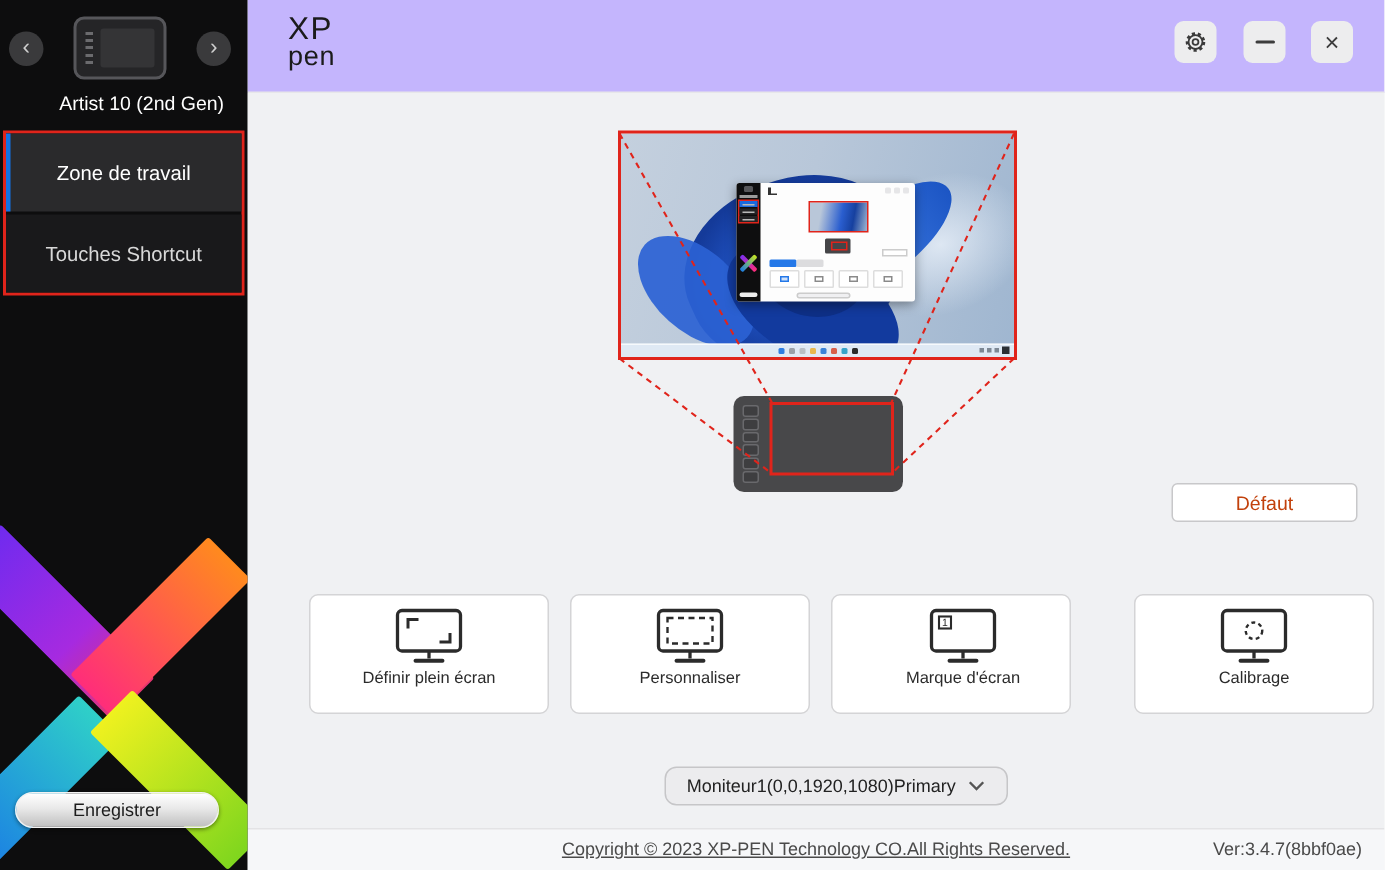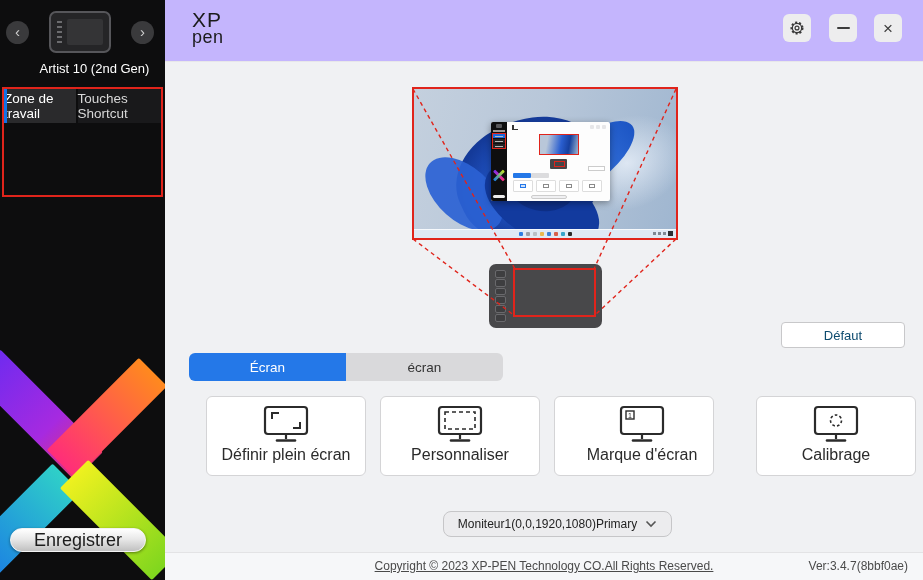--- a/index.html
+++ b/index.html
@@ -26,7 +26,7 @@
   .device-name { position:absolute; left:12px; top:61px; width:165px; text-align:center;
     color:#ffffff; font-size:13px; }
   #nav-box { position:absolute; left:2px; top:87px; width:161px; height:110px;
-    border:2px solid #e0241b; display:flex; flex-direction:row; gap:2px; }
+    border:2px solid #e0241b; display:flex; flex-direction:column; gap:2px; }
   .nav-item { height:34px; flex:1 1 auto; display:flex; align-items:center; justify-content:center;
     background:#19191b; color:#d8d8d8; font-size:13.5px; position:relative; cursor:pointer; }
   .nav-item.active { background:#2a2a2c; color:#fff; }

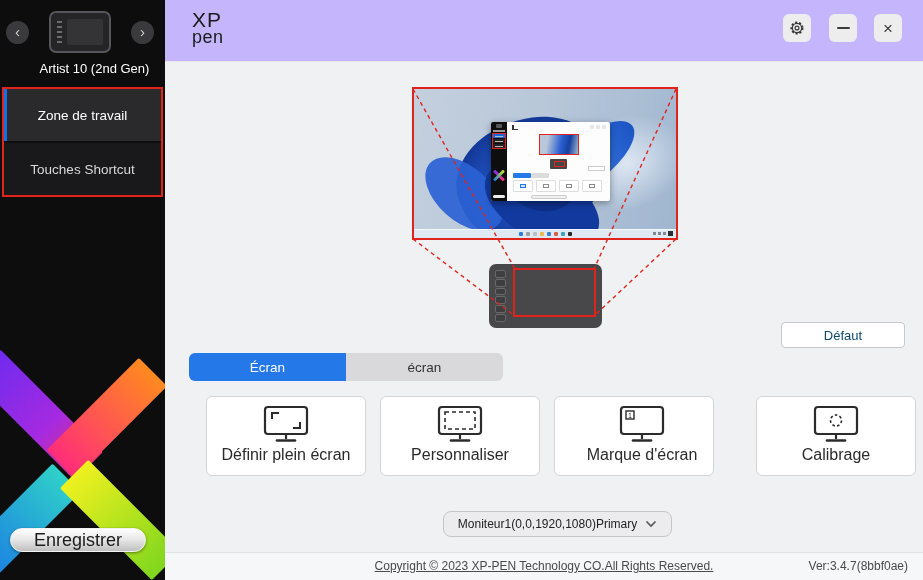--- a/index.html
+++ b/index.html
@@ -131,7 +131,7 @@
   
   #default-btn { position:absolute; left:616px; top:260px; width:124px; height:26px;
     background:#fff; border:1px solid #c8c8ca; border-radius:4px; cursor:pointer;
-    display:flex; align-items:center; justify-content:center; font-size:13px; color:#0c4a6e; }
+    display:flex; align-items:center; justify-content:center; font-size:13px; color:#c2410c; }
 
   
   #tabs { position:absolute; left:24px; top:291px; width:314px; height:28px;

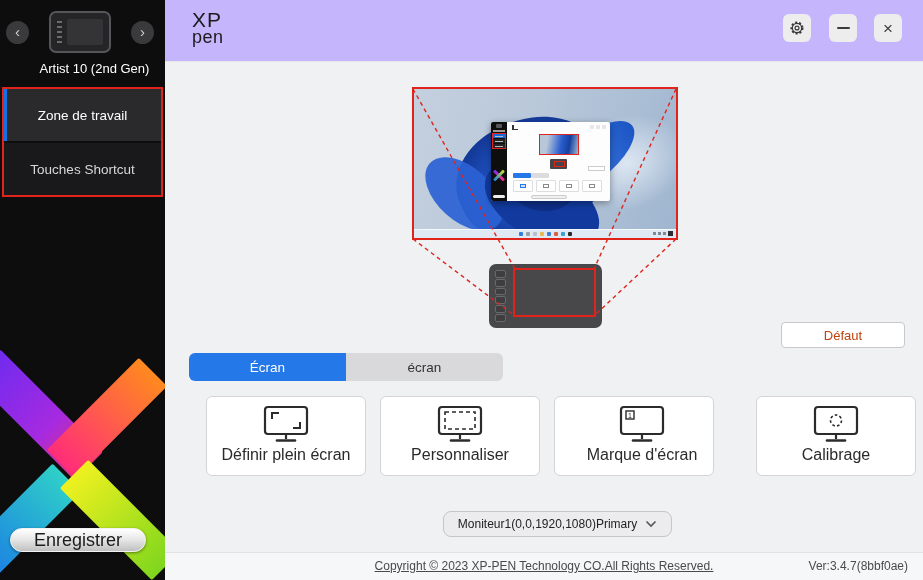--- a/index.html
+++ b/index.html
@@ -297,10 +297,6 @@
 
     <div id="default-btn">Défaut</div>
 
-    <div id="tabs">
-      <div class="tab active">Écran</div>
-      <div class="tab">écran</div>
-    </div>
 
     <div class="card" id="card-0">
       <svg width="48" height="38" viewBox="0 0 48 38">

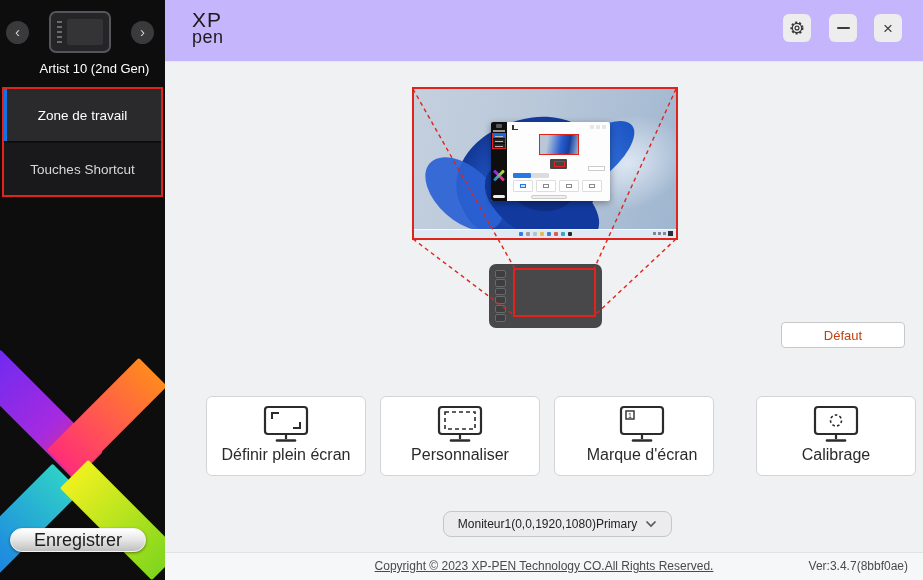--- a/index.html
+++ b/index.html
@@ -147,7 +147,7 @@
     display:flex; flex-direction:column; align-items:center; justify-content:flex-start; }
   #card-0 { left:41px; } #card-1 { left:215px; } #card-2 { left:389px;padding-left:16px; } #card-3 { left:563px;margin-left:28px; }
   .card svg { margin-top:8px; }
-  .card .card-label { font-size:16px; color:#2b2b2b; margin-top:3px; }
+  .card .card-label { font-size:11px; color:#2b2b2b; margin-top:3px; }
 
   
   #monitor-dropdown { position:absolute; left:278px; top:449px; width:229px; height:26px;

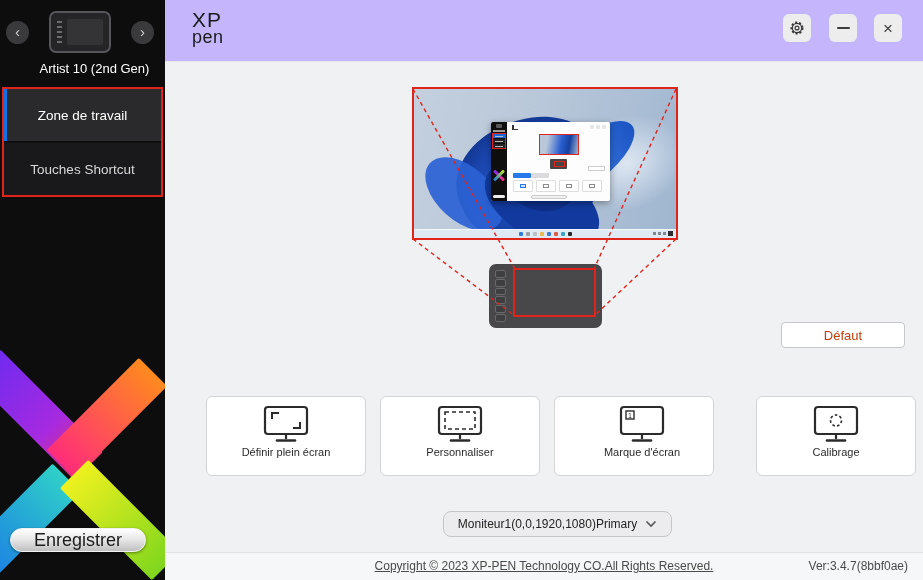--- a/index.html
+++ b/index.html
@@ -48,7 +48,7 @@
     border:1px solid #f2f2f2; border-radius:12px; cursor:pointer;
     background:linear-gradient(180deg,#ffffff 0%,#e9e9e9 45%,#c0c0c0 100%);
     box-shadow:0 1px 3px rgba(0,0,0,.45);
-    font-size:18px; color:#1c1c1c; display:flex; align-items:center; justify-content:center; }
+    font-size:12px; color:#1c1c1c; display:flex; align-items:center; justify-content:center; }
 
   
   #topband { position:absolute; left:165px; top:0; width:758px; height:62px; background:#c4b5fd;

